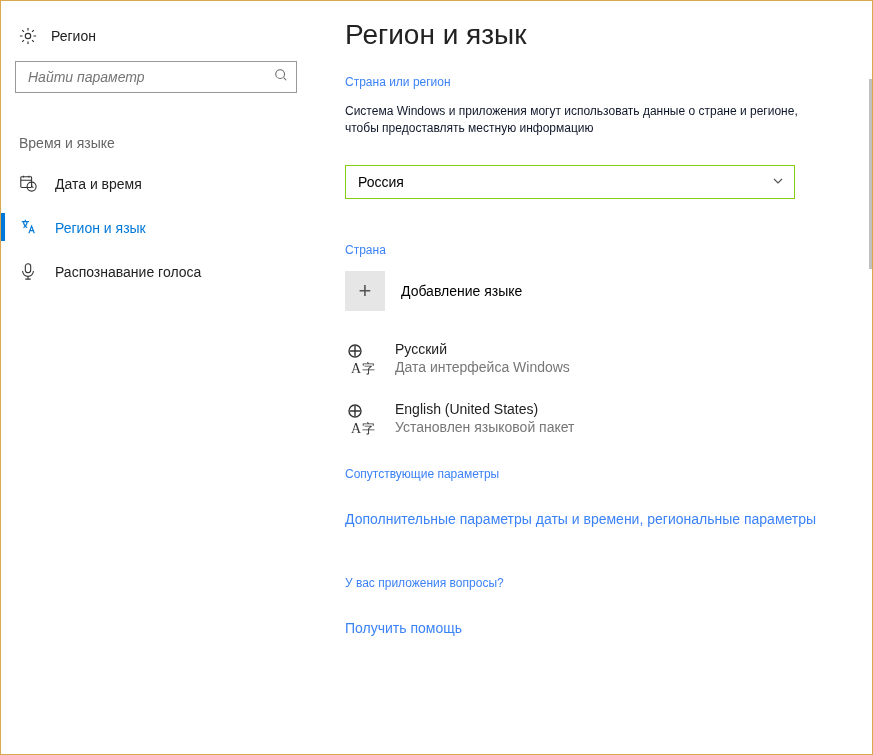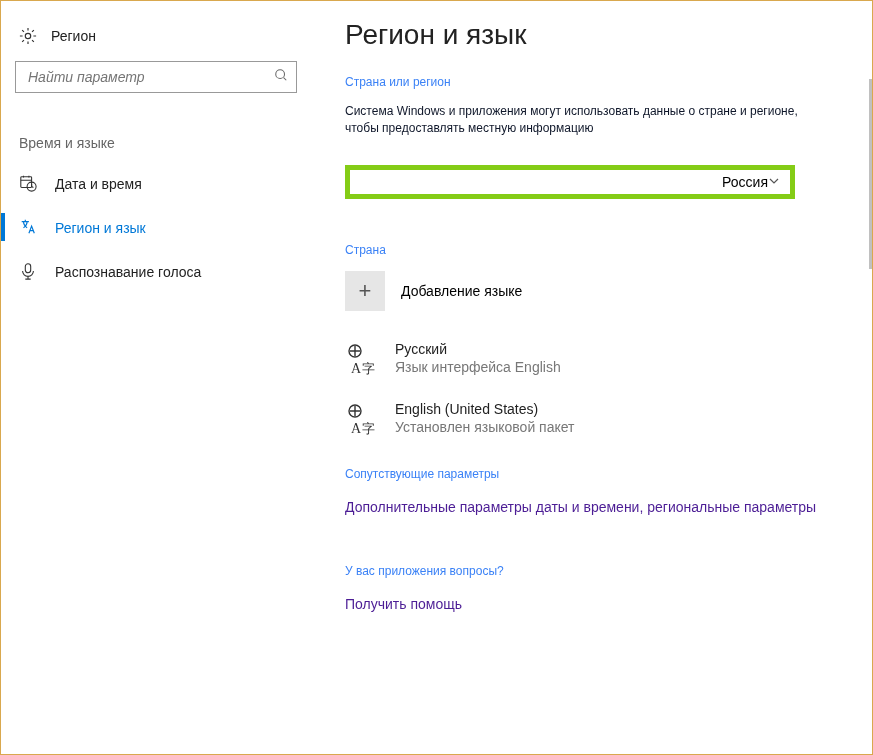--- a/index.html
+++ b/index.html
@@ -123,10 +123,10 @@
   .select-box {
     width: 450px;
     height: 34px;
-    border: 5px solid #84cc16;
-    display: flex;
-    align-items: center;
-    justify-content: flex-end;
+    border: 1px solid #84cc16;
+    display: flex;
+    align-items: center;
+    justify-content: space-between;
     padding: 0 10px 0 12px;
     font-size: 14px;
     cursor: pointer;

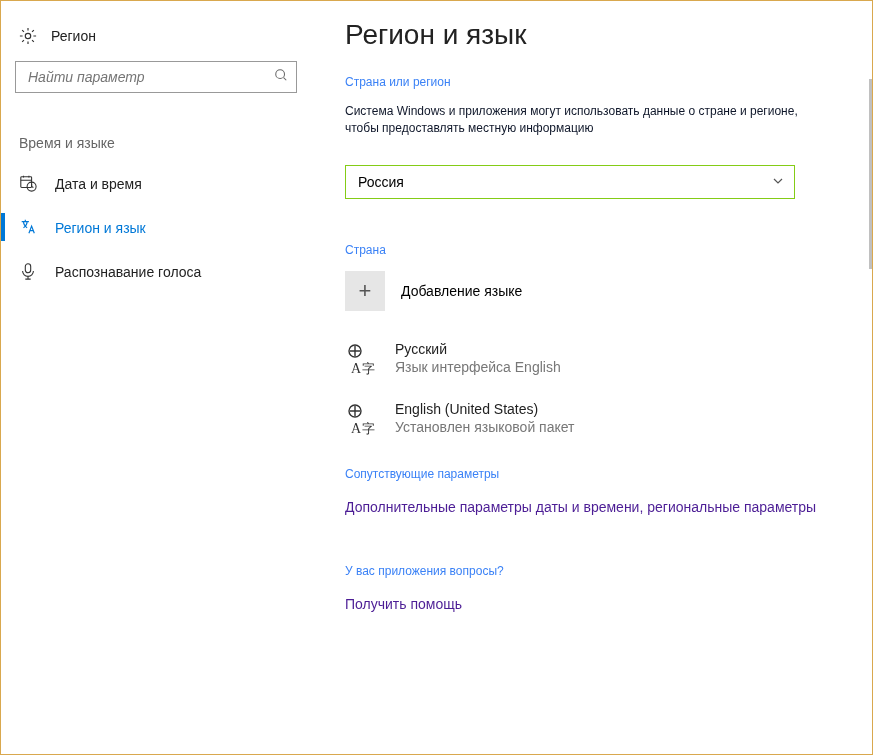--- a/index.html
+++ b/index.html
@@ -297,7 +297,7 @@
       </span>
       <div>
         <div class="lang-name">Русский</div>
-        <div class="lang-status">Язык интерфейса English</div>
+        <div class="lang-status">Дата интерфейса Windows</div>
       </div>
     </div>
 

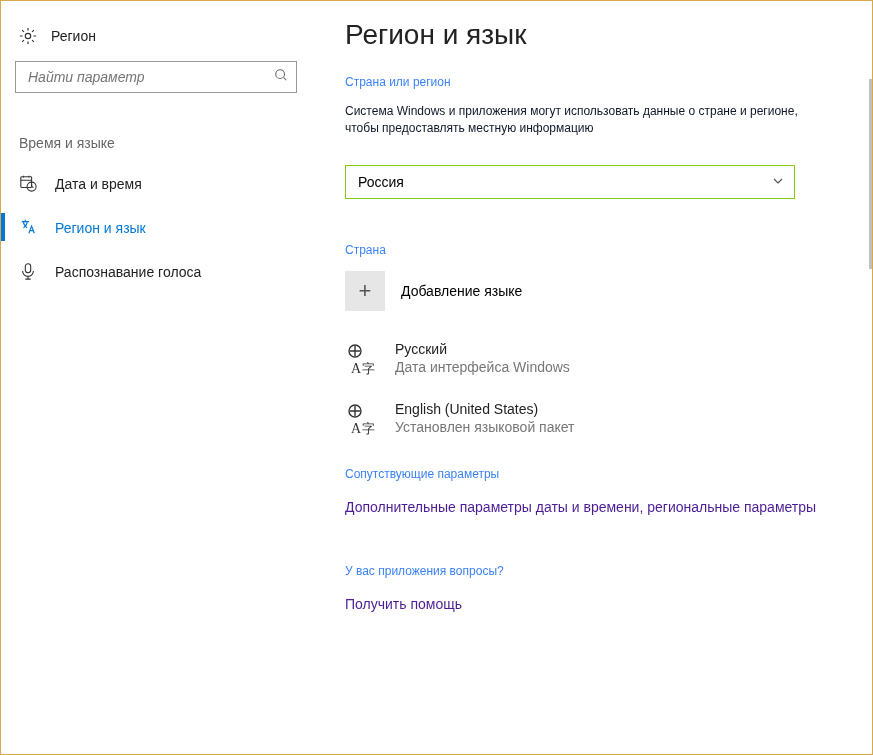--- a/index.html
+++ b/index.html
@@ -181,11 +181,11 @@
     margin-top: 30px;
   }
   .link {
-    color: #4c1d95;
+    color: #3b82f6;
     font-size: 14px;
     cursor: pointer;
     display: inline-block;
-    margin-top: 4px;
+    margin-top: 16px;
   }
   .questions-section {
     margin-top: 48px;

